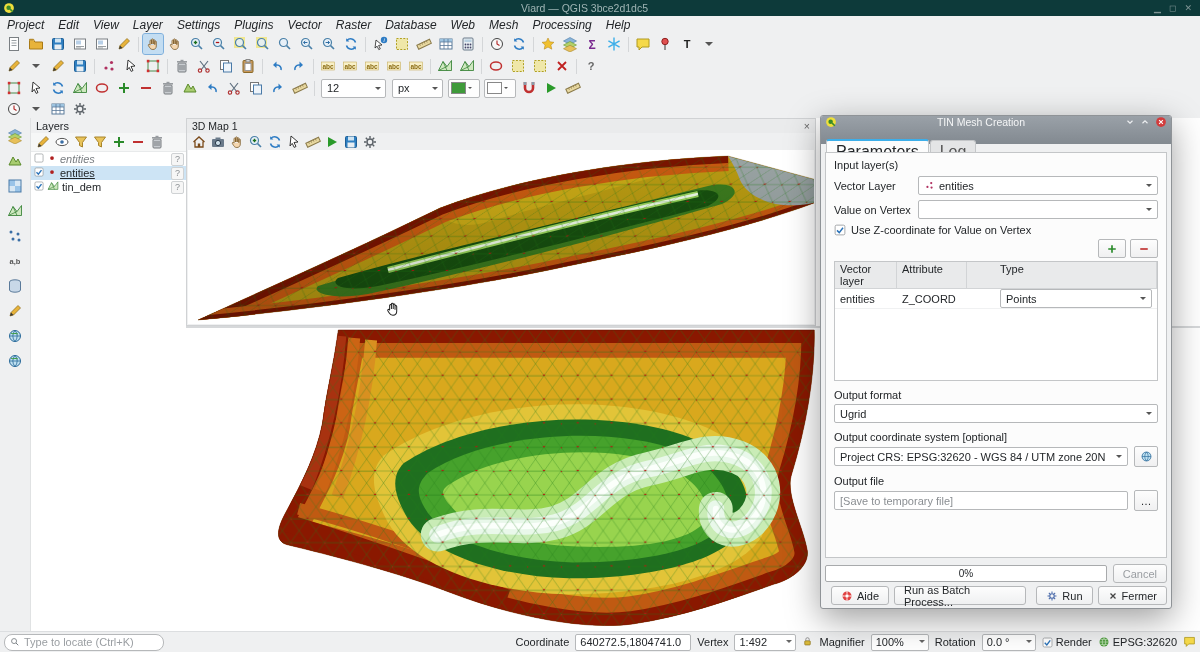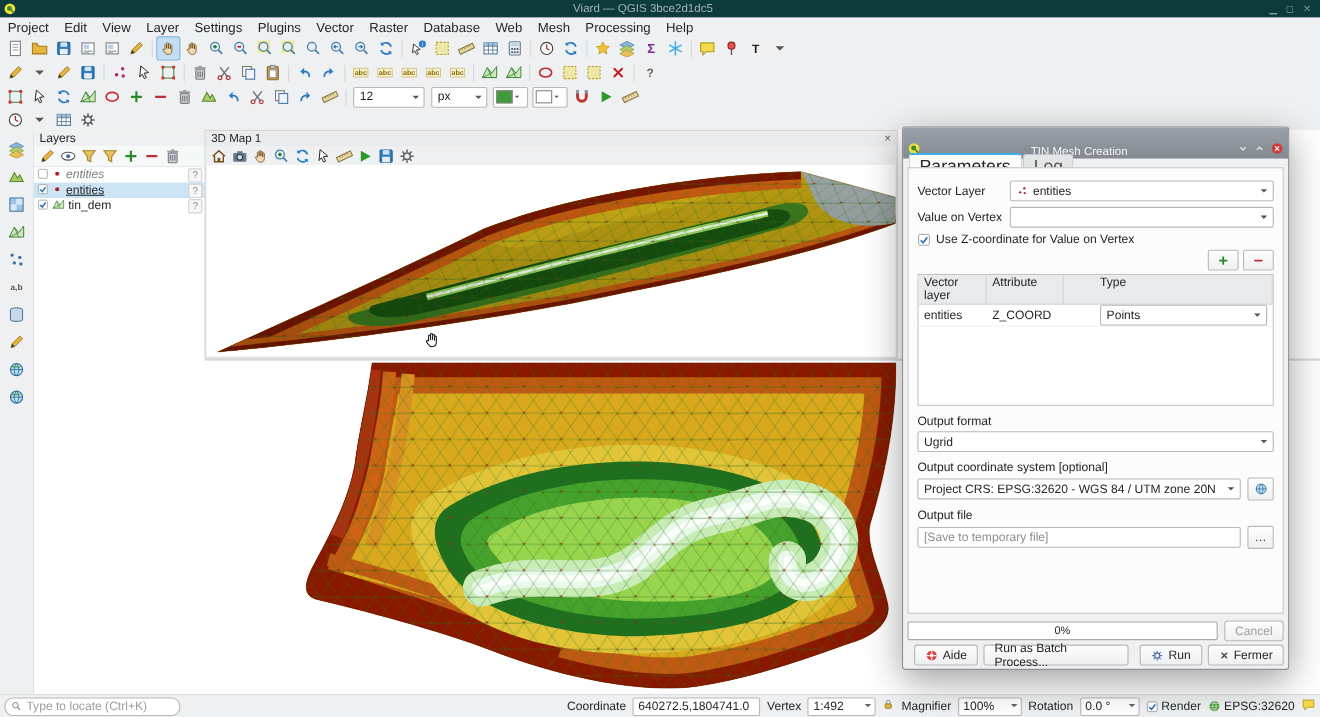--- a/index.html
+++ b/index.html
@@ -14,7 +14,7 @@
   
   .menubar{position:absolute;top:16px;left:0;right:0;height:17px;background:#eff0f1;
            display:flex;align-items:center;font-size:12px;border-bottom:1px solid #e2e4e5;}
-  .menu-item{padding:0 7px;height:17px;display:flex;align-items:center;cursor:default;}
+  .menu-item{padding:0 7px;height:17px;display:flex;align-items:center;cursor:default;font-style:italic;}
   
   .toolbars{position:absolute;top:33px;left:0;right:0;height:85px;background:#eff0f1;}
   .trowwrap{display:flex;align-items:center;height:22px;padding-left:3px;}

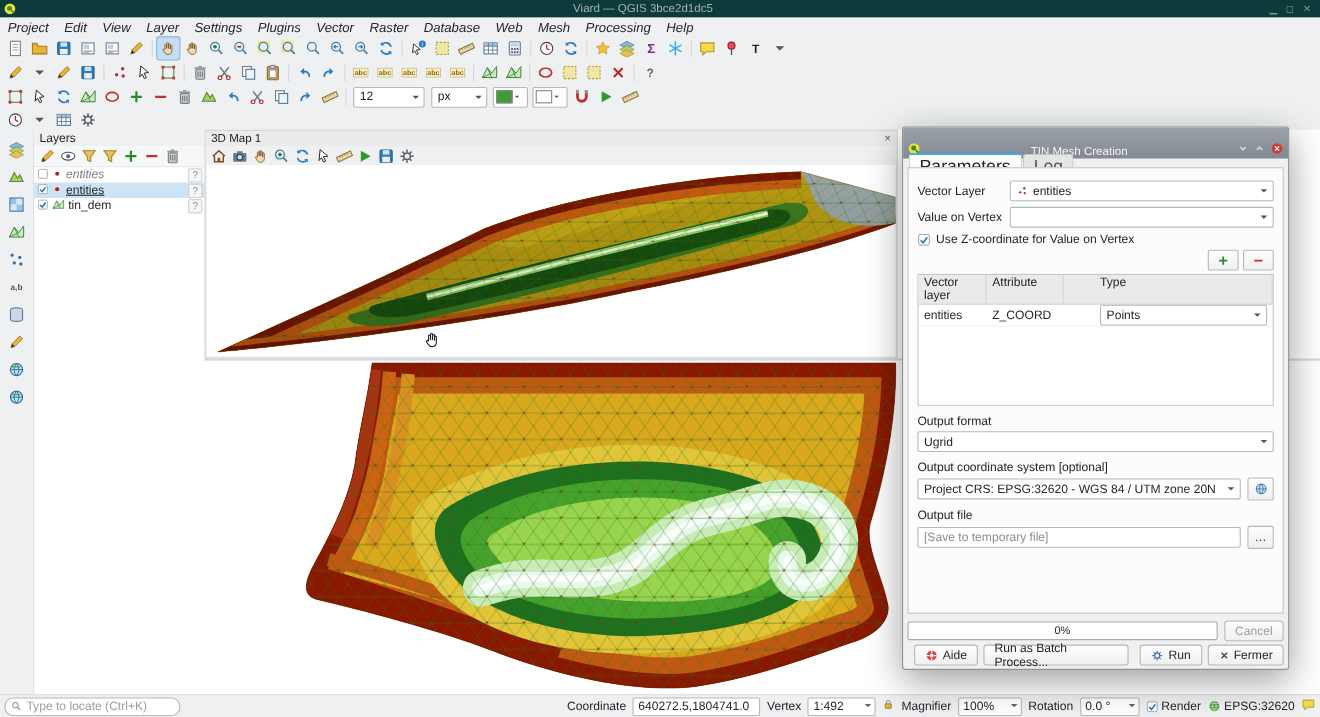--- a/index.html
+++ b/index.html
@@ -61,7 +61,7 @@
   
   .dialog{position:absolute;left:820px;top:115px;width:350px;height:492px;background:#eff0f1;
           border:1px solid #8f9397;border-radius:3px;box-shadow:0 10px 34px rgba(0,0,0,.38);z-index:50;}
-  .dlg-title{height:28px;background:linear-gradient(#9aa1a8,#828990);display:flex;align-items:flex-end;
+  .dlg-title{height:28px;background:linear-gradient(#9aa1a8,#828990);display:flex;align-items:flex-start;
              color:#f4f5f6;font-size:10.5px;padding:0 4px;gap:4px;border-radius:2px 2px 0 0;}
   .dlg-title .grow{flex:1;text-align:center;}
   .dlg-ctl{display:flex;align-items:center;gap:5px;}

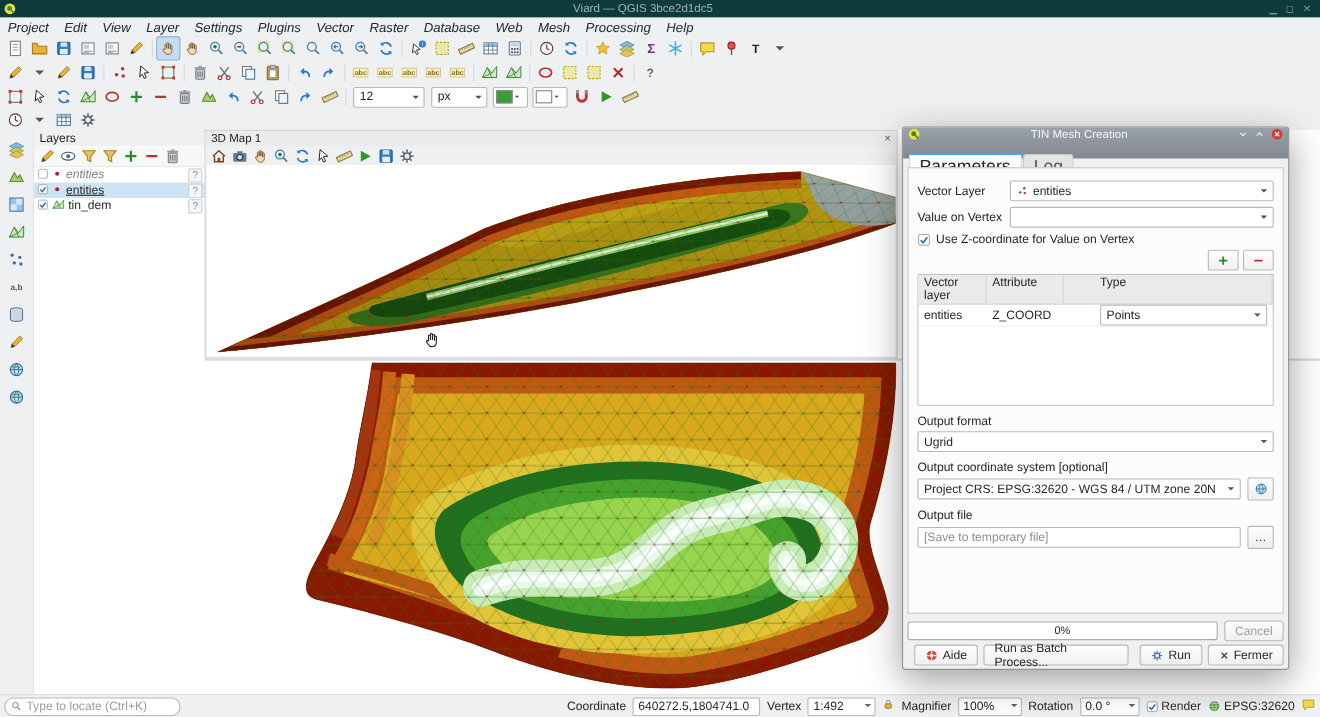--- a/index.html
+++ b/index.html
@@ -1014,6 +1014,7 @@
       <span class="tab">Log</span>
     </div>
     <div class="dlg-body">
+      <div>Input layer(s)</div>
 
       <div class="frow">
         <span class="flabel">Vector Layer</span>

